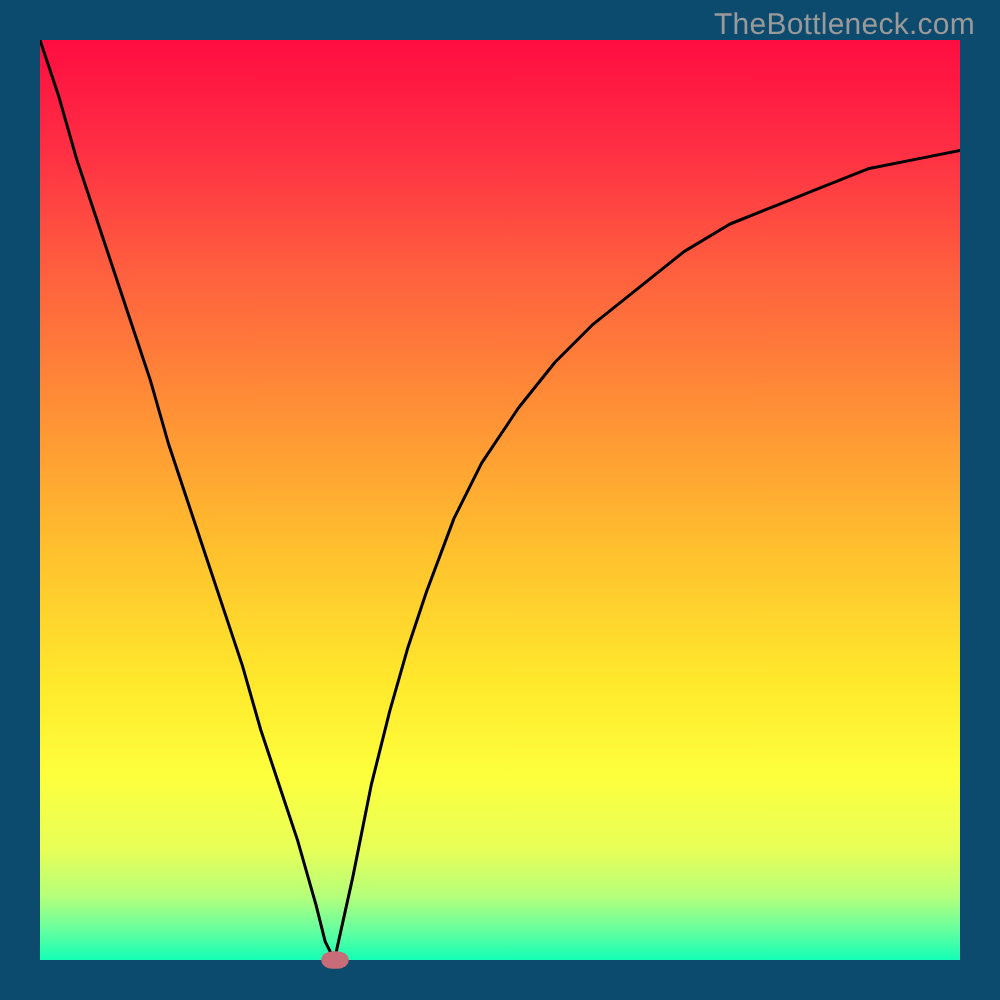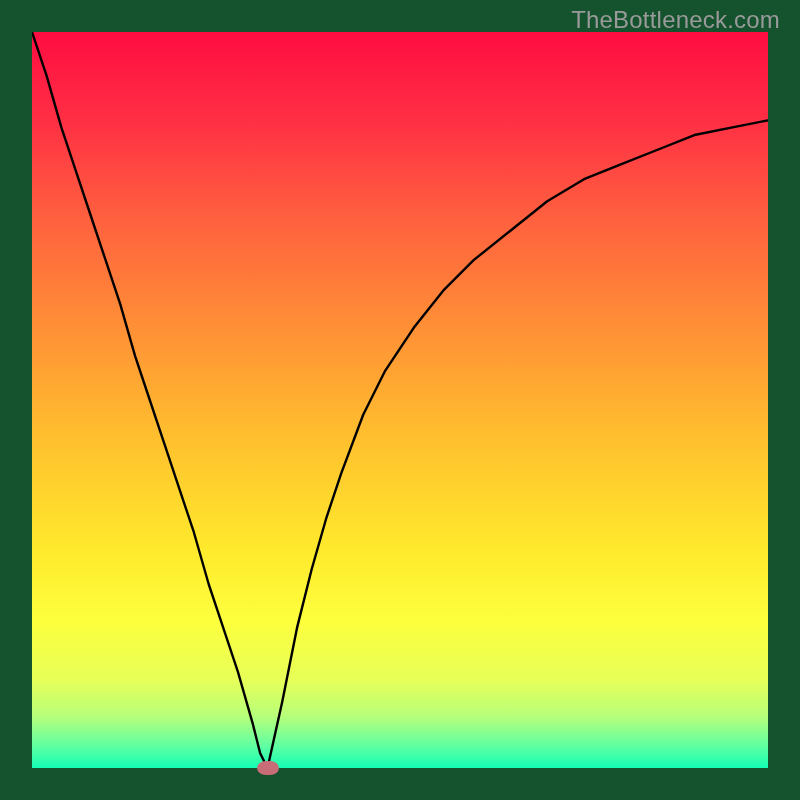--- a/index.html
+++ b/index.html
@@ -15,7 +15,7 @@
     position: relative;
     width: 800px;
     height: 800px;
-    background: #14532d;
+    background: #0c4a6e;
   }
   .plot-frame {
     position: absolute;

